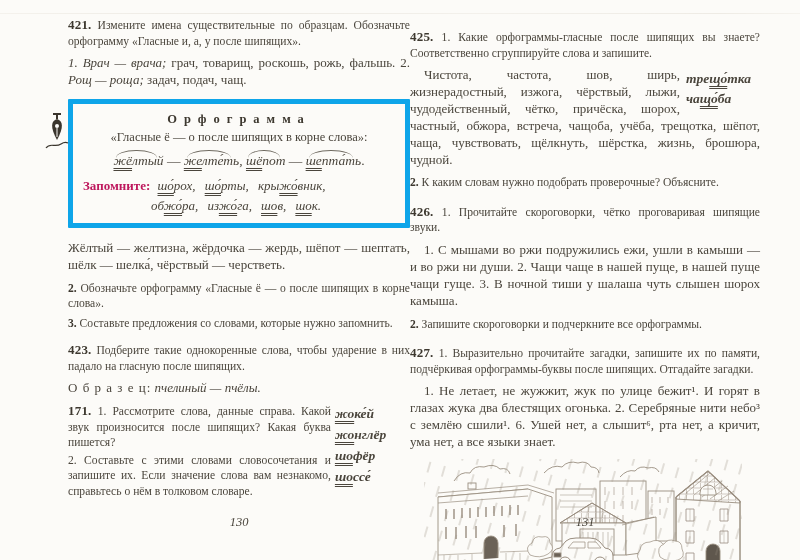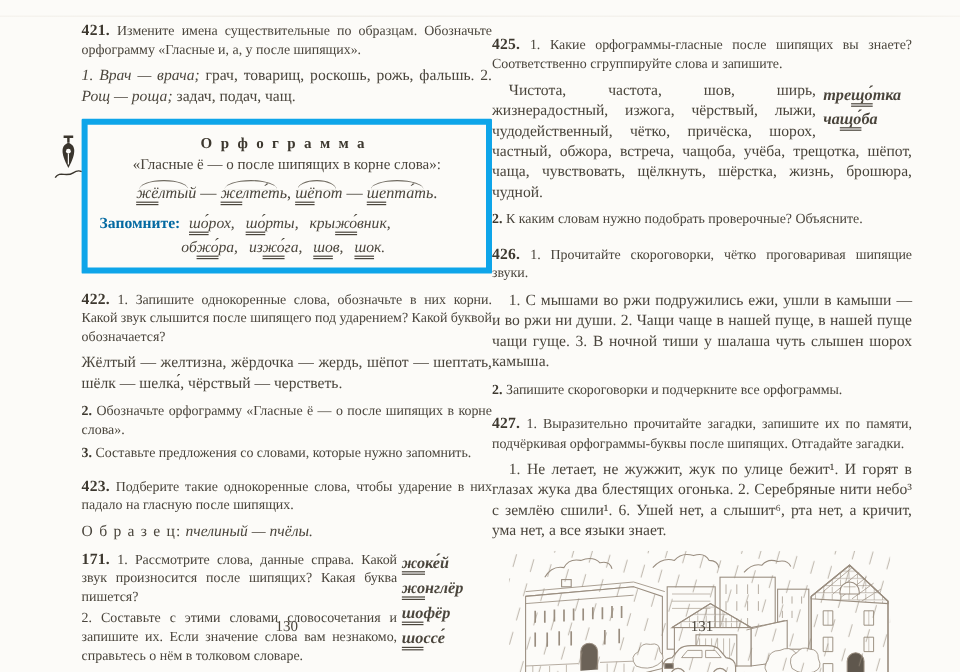--- a/index.html
+++ b/index.html
@@ -30,7 +30,7 @@
   .obox-sub{text-align:center;font-size:12.5px;margin-bottom:8px;}
   .obox-examples{text-align:center;font-size:13.5px;margin-bottom:9px;}
   .obox-remember{font-size:13px;}
-  .obox-remember .lbl{font-weight:bold;color:#0369a1;margin-right:4px;}
+  .obox-remember .lbl{font-weight:bold;color:#be185d;margin-right:4px;}
   .obox-line2{text-align:center;margin-top:4px;}
 
   .word{font-style:italic;white-space:nowrap;}

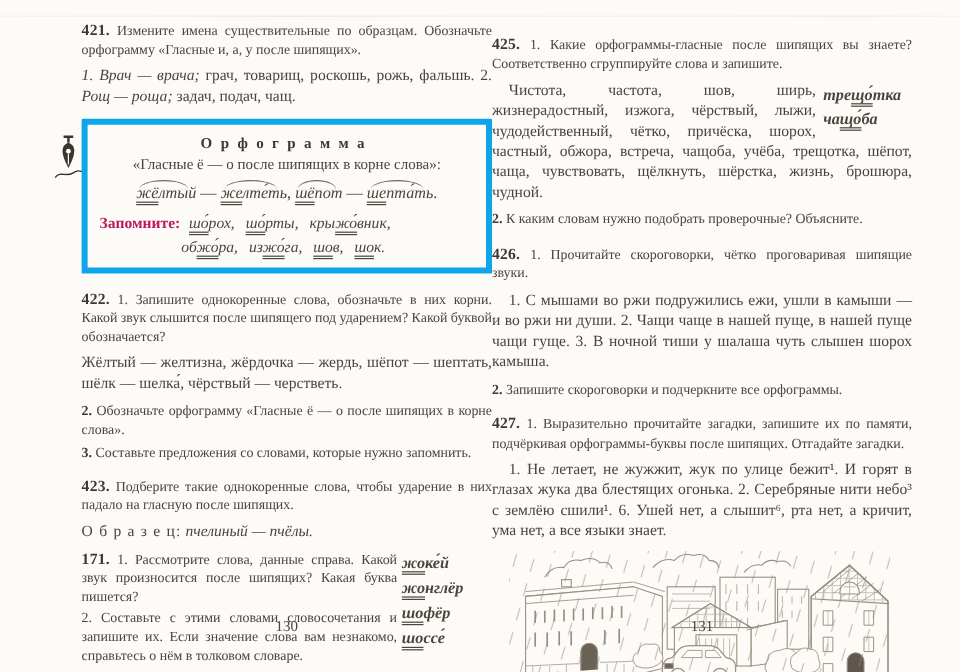--- a/index.html
+++ b/index.html
@@ -107,7 +107,6 @@
   </div>
 
   <section>
-    <p class="task"><span class="exnum">422.</span> <span>1. Запишите однокоренные слова, обозначьте в них корни. Какой звук слышится после шипящего под ударением? Какой буквой обозначается?</span></p>
     <p class="bodytext">Жёлтый — желтизна, жёрдочка — жердь, шёпот — шептать, шёлк — шелка́, чёрствый — черстветь.</p>
     <p class="note"><span class="notenum">2.</span> <span>Обозначьте орфограмму «Гласные ё — о после шипящих в корне слова».</span></p>
     <p class="note" style="margin-bottom:10px;"><span class="notenum">3.</span> <span>Составьте предложения со словами, которые нужно запомнить.</span></p>

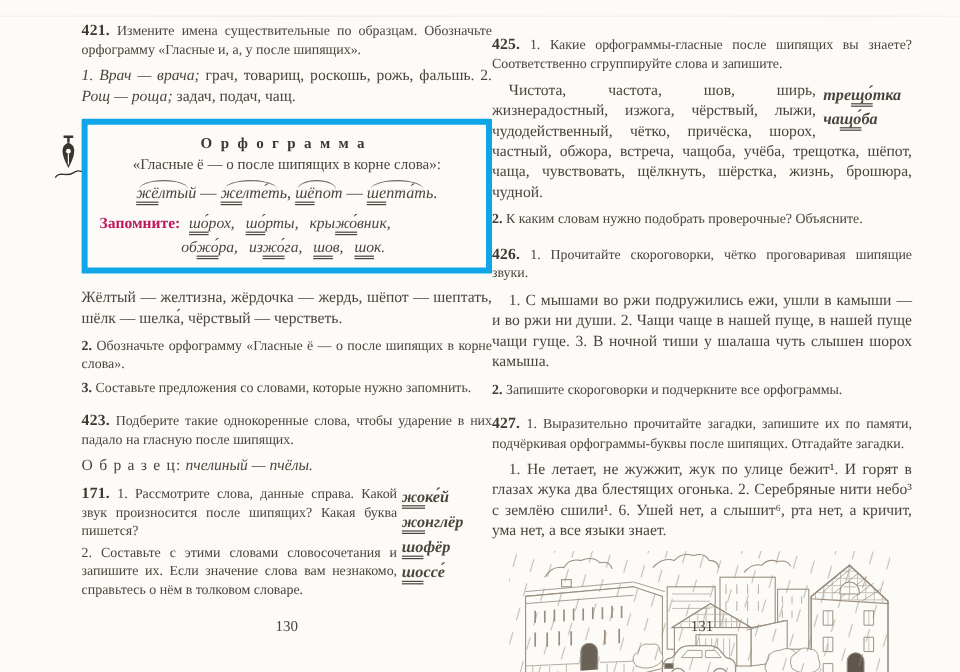--- a/index.html
+++ b/index.html
@@ -56,7 +56,7 @@
   .sample{font-size:13px;margin:0 0 6px 0;}
   .sample .slbl{letter-spacing:1px;}
 
-  .pagenum{position:absolute;bottom:30px;left:0;width:100%;text-align:center;font-size:12.5px;color:#4a453c;}
+  .pagenum{position:absolute;bottom:30px;left:0;width:100%;text-align:center;font-size:12.5px;color:#4a453c;font-style:italic;}
 
   .illus{margin:8px 0 4px 14px;}
   section{display:block;}

